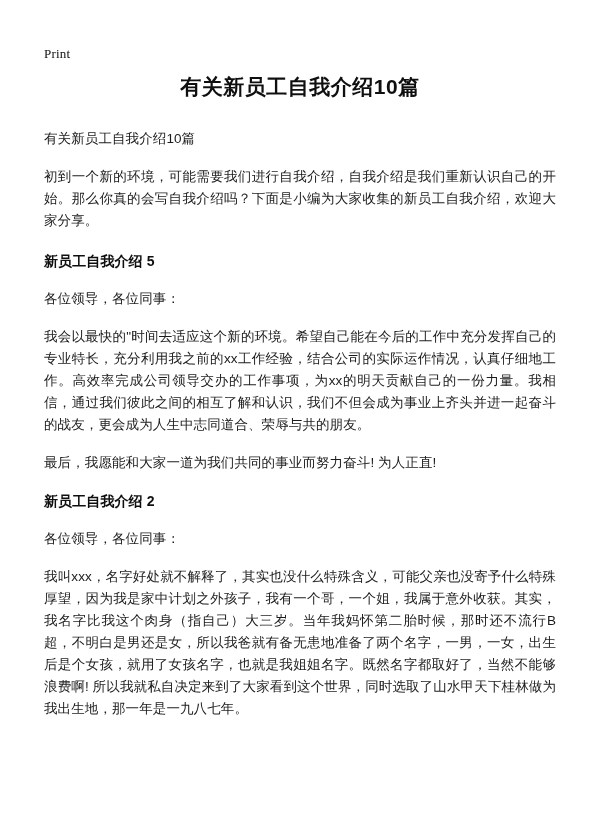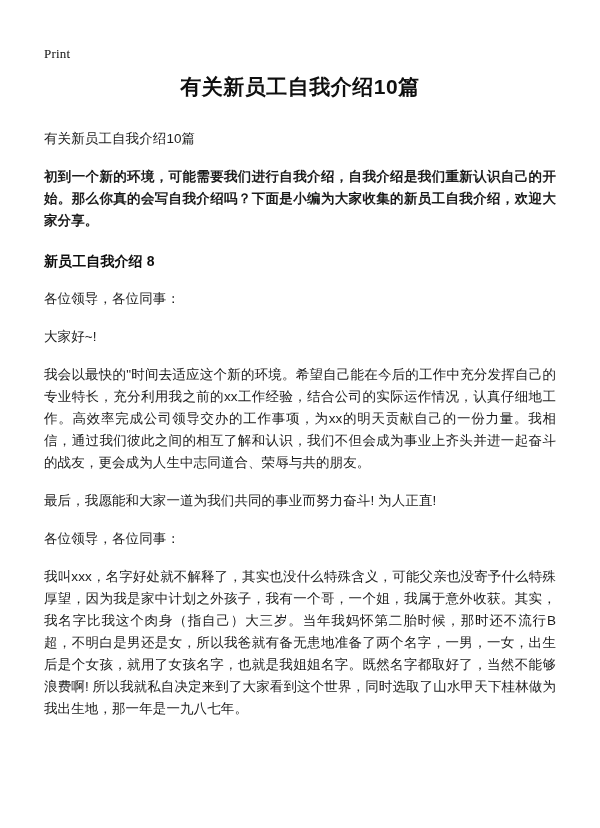--- a/index.html
+++ b/index.html
@@ -71,7 +71,6 @@
 
   p.lead {
     margin-bottom: 18px;
-    font-weight: bold;
   }
 
   h2.section-head {

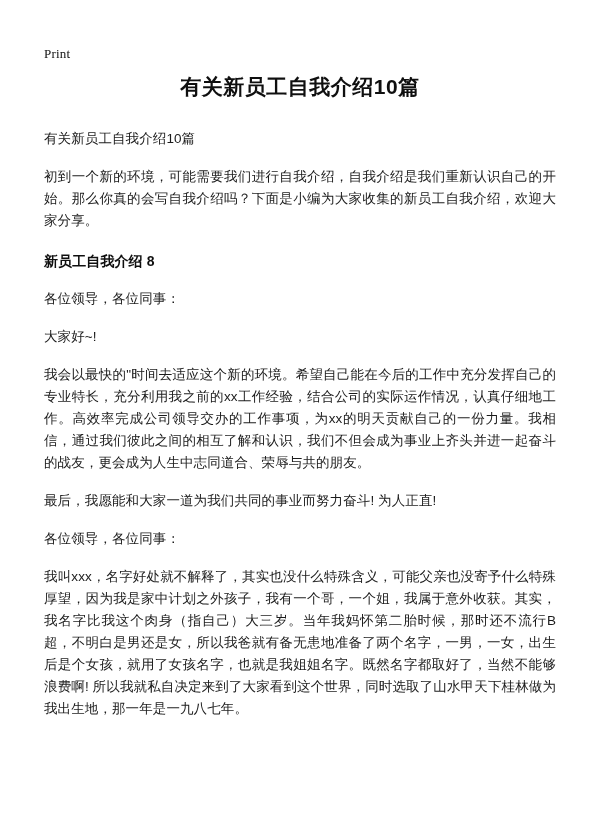--- a/index.html
+++ b/index.html
@@ -99,7 +99,7 @@
 
     <p class="para lead">初到一个新的环境，可能需要我们进行自我介绍，自我介绍是我们重新认识自己的开始。那么你真的会写自我介绍吗？下面是小编为大家收集的新员工自我介绍，欢迎大家分享。</p>
 
-    <h2 class="section-head">新员工自我介绍 8</h2>
+    <h2 class="section-head">新员工自我介绍 5</h2>
     <p class="para">各位领导，各位同事：</p>
     <p class="para">大家好~!</p>
     <p class="para">我会以最快的"时间去适应这个新的环境。希望自己能在今后的工作中充分发挥自己的专业特长，充分利用我之前的xx工作经验，结合公司的实际运作情况，认真仔细地工作。高效率完成公司领导交办的工作事项，为xx的明天贡献自己的一份力量。我相信，通过我们彼此之间的相互了解和认识，我们不但会成为事业上齐头并进一起奋斗的战友，更会成为人生中志同道合、荣辱与共的朋友。</p>

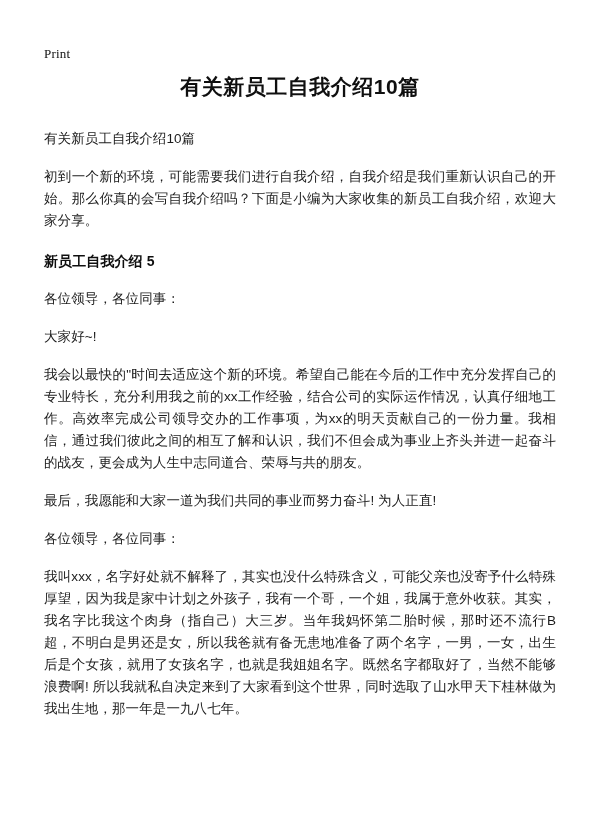--- a/index.html
+++ b/index.html
@@ -101,7 +101,6 @@
 
     <h2 class="section-head">新员工自我介绍 5</h2>
     <p class="para">各位领导，各位同事：</p>
-    <p class="para">大家好~!</p>
     <p class="para">我会以最快的"时间去适应这个新的环境。希望自己能在今后的工作中充分发挥自己的专业特长，充分利用我之前的xx工作经验，结合公司的实际运作情况，认真仔细地工作。高效率完成公司领导交办的工作事项，为xx的明天贡献自己的一份力量。我相信，通过我们彼此之间的相互了解和认识，我们不但会成为事业上齐头并进一起奋斗的战友，更会成为人生中志同道合、荣辱与共的朋友。</p>
     <p class="para">最后，我愿能和大家一道为我们共同的事业而努力奋斗! 为人正直!</p>
 

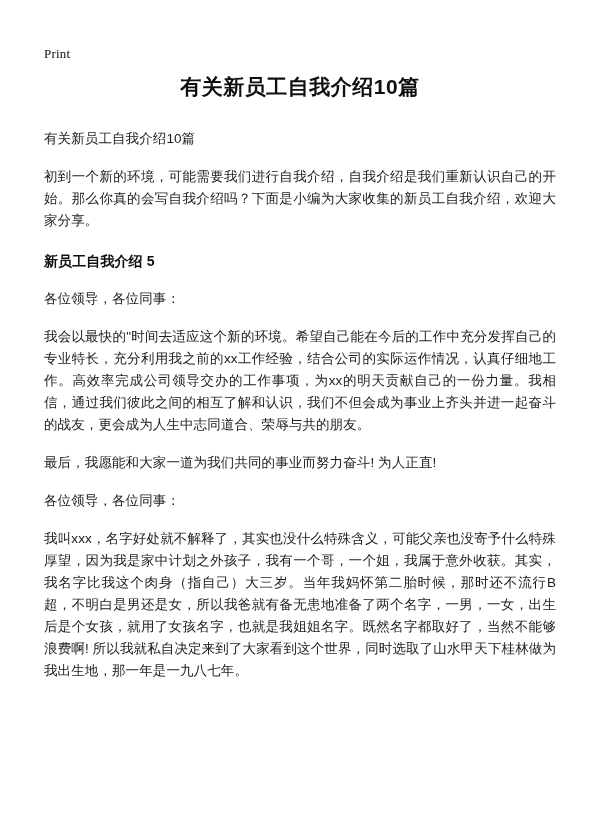--- a/index.html
+++ b/index.html
@@ -104,6 +104,7 @@
     <p class="para">我会以最快的"时间去适应这个新的环境。希望自己能在今后的工作中充分发挥自己的专业特长，充分利用我之前的xx工作经验，结合公司的实际运作情况，认真仔细地工作。高效率完成公司领导交办的工作事项，为xx的明天贡献自己的一份力量。我相信，通过我们彼此之间的相互了解和认识，我们不但会成为事业上齐头并进一起奋斗的战友，更会成为人生中志同道合、荣辱与共的朋友。</p>
     <p class="para">最后，我愿能和大家一道为我们共同的事业而努力奋斗! 为人正直!</p>
 
+    <h2 class="section-head">新员工自我介绍 2</h2>
     <p class="para">各位领导，各位同事：</p>
     <p class="para">我叫xxx，名字好处就不解释了，其实也没什么特殊含义，可能父亲也没寄予什么特殊厚望，因为我是家中计划之外孩子，我有一个哥，一个姐，我属于意外收获。其实，我名字比我这个肉身（指自己）大三岁。当年我妈怀第二胎时候，那时还不流行B超，不明白是男还是女，所以我爸就有备无患地准备了两个名字，一男，一女，出生后是个女孩，就用了女孩名字，也就是我姐姐名字。既然名字都取好了，当然不能够浪费啊! 所以我就私自决定来到了大家看到这个世界，同时选取了山水甲天下桂林做为我出生地，那一年是一九八七年。</p>
 

